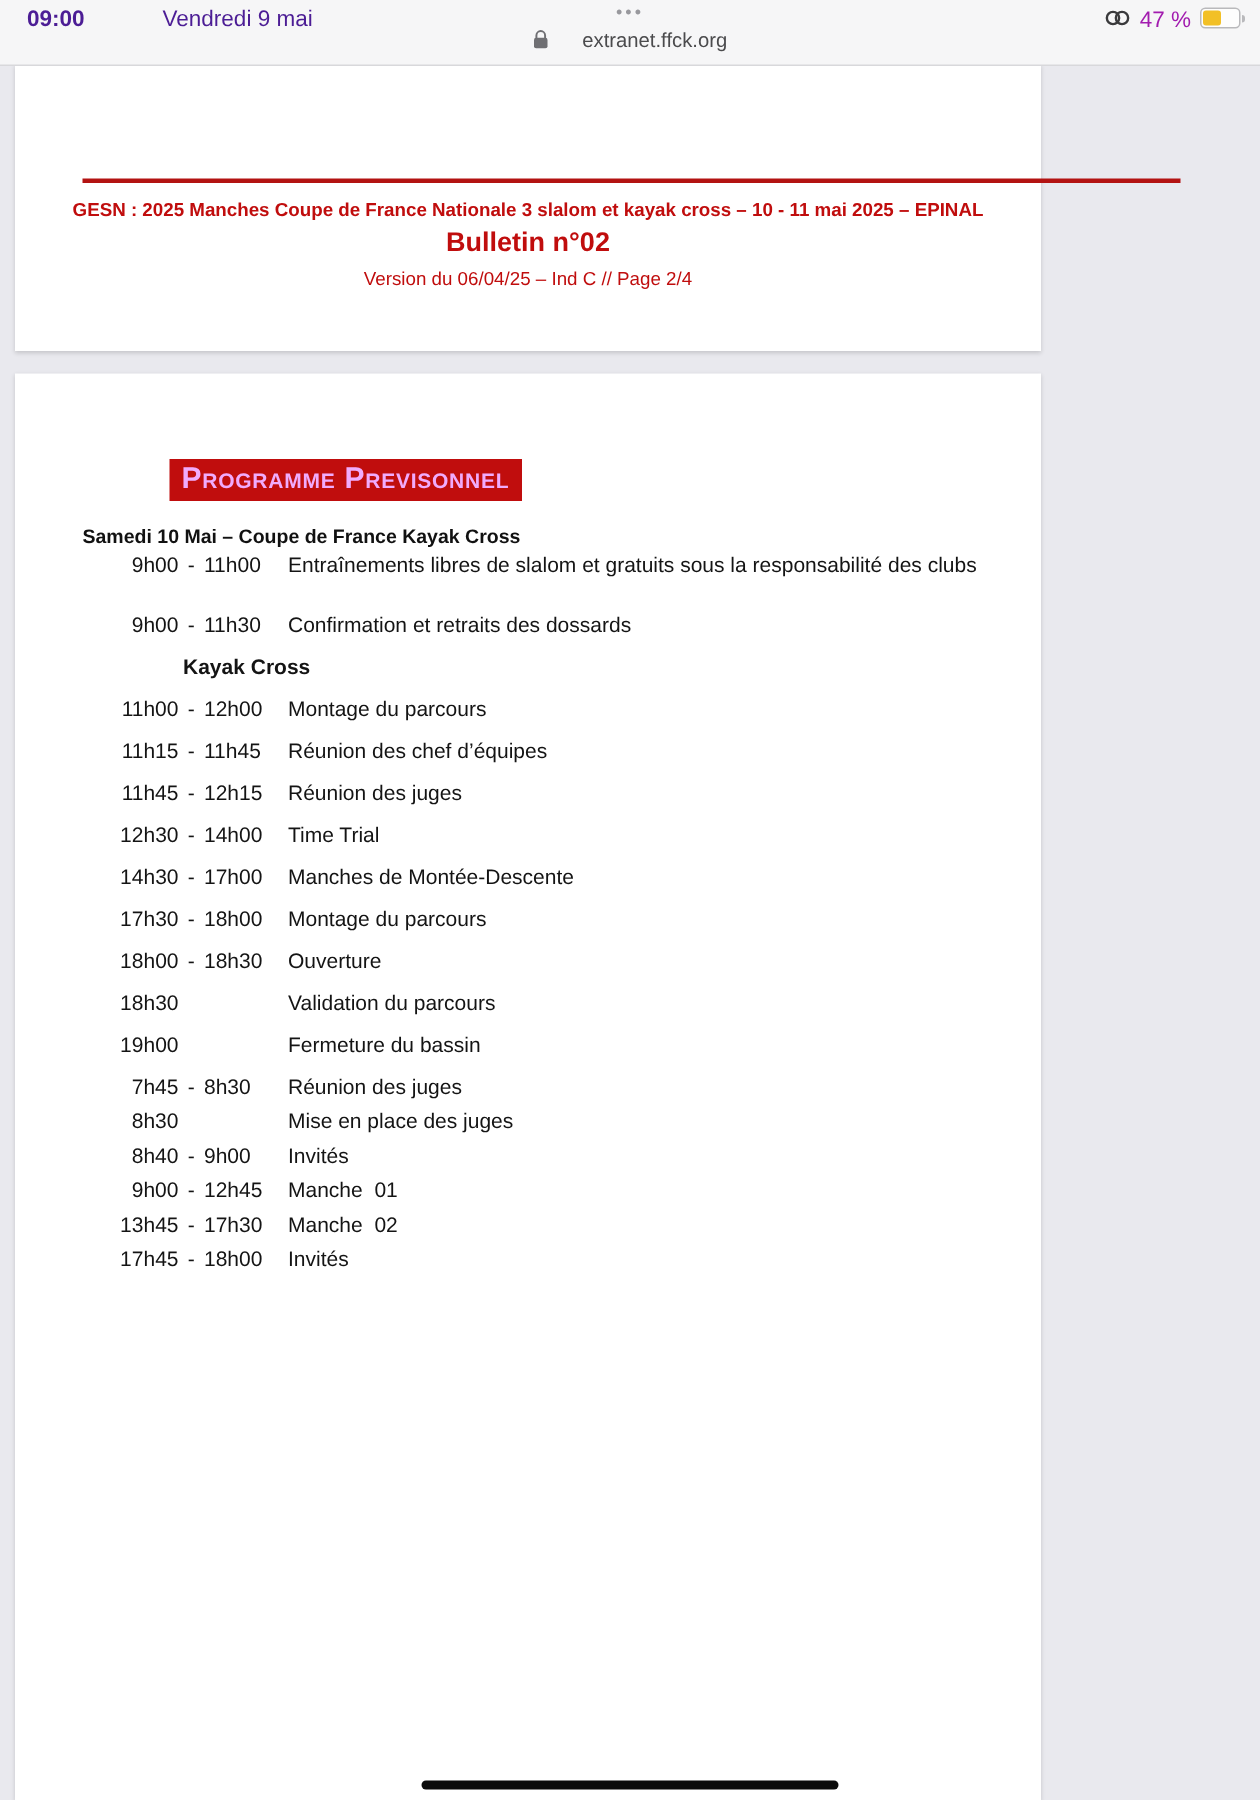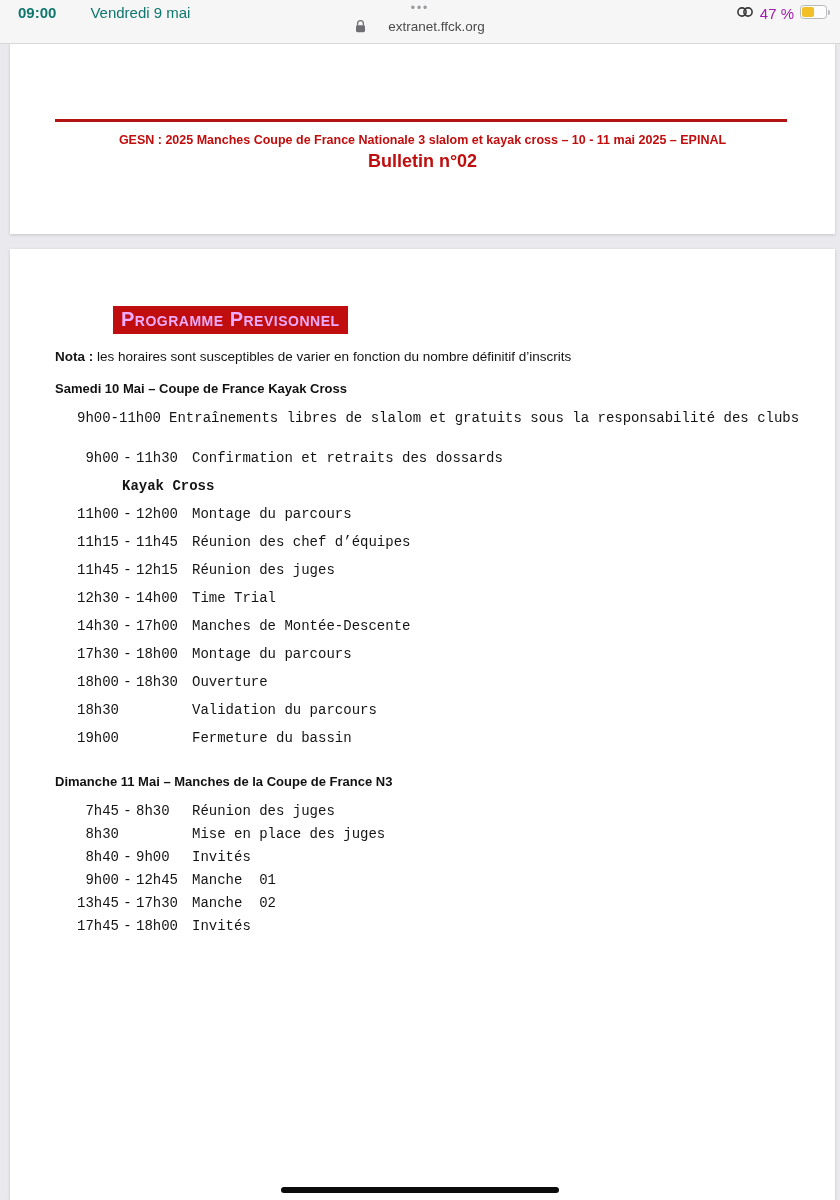--- a/index.html
+++ b/index.html
@@ -14,7 +14,7 @@
     position:absolute;top:0;left:0;width:840px;height:43px;
     background:#f6f6f7;border-bottom:1px solid #d8d8db;z-index:5;
   }
-  .status-left{position:absolute;left:18px;top:4px;font-size:15px;color:#0f766e;display:flex;gap:6px;}
+  .status-left{position:absolute;left:18px;top:4px;font-size:15px;color:#4c1d95;display:flex;gap:24px;}
   .status-time{font-weight:700;}
   .status-date{font-weight:400;margin-left:28px;}
   .tab-dots{

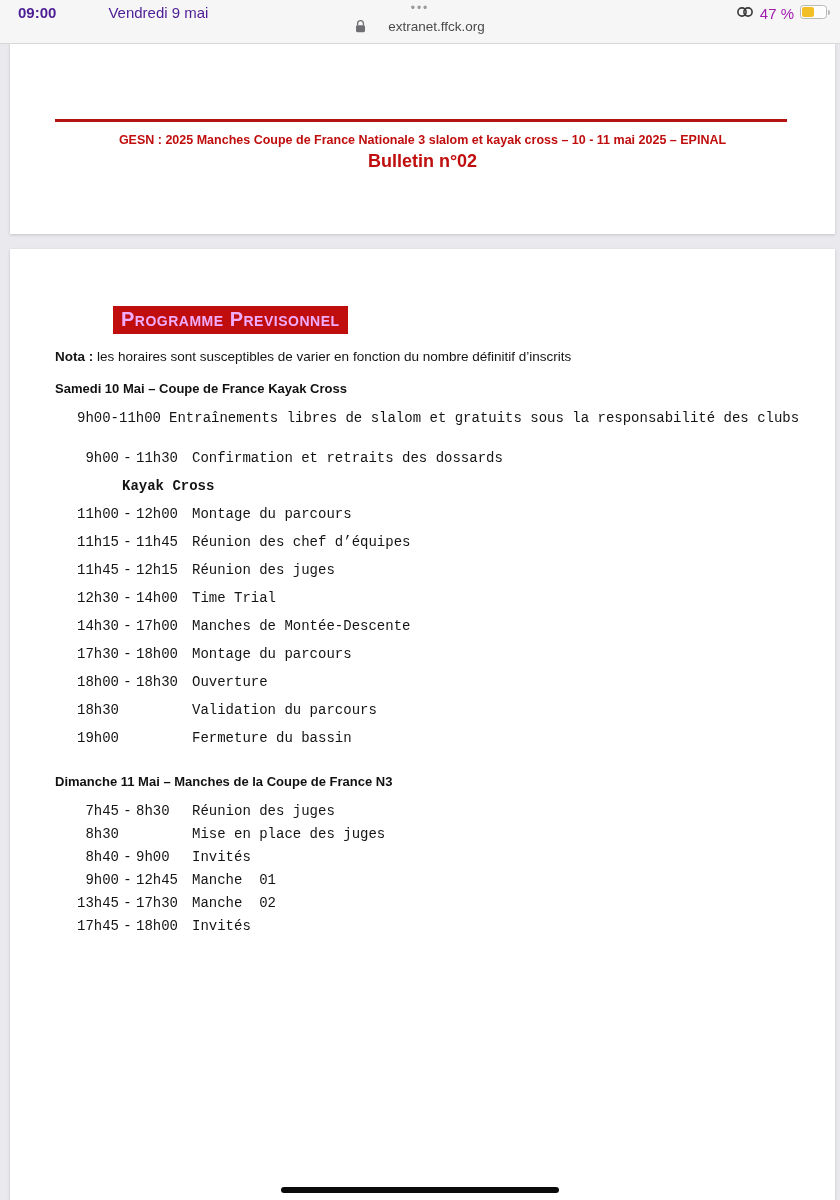--- a/index.html
+++ b/index.html
@@ -32,7 +32,7 @@
   .battery-nub{position:absolute;right:-3.5px;top:3.5px;width:2px;height:5px;background:#b9b9bc;border-radius:0 2px 2px 0;}
   
   .page{
-    position:absolute;left:10px;width:825px;background:#fff;
+    position:absolute;left:10px;width:684px;background:#fff;
     box-shadow:0 1px 3px rgba(0,0,0,.16);
   }
   .page1{top:43px;height:191px;}

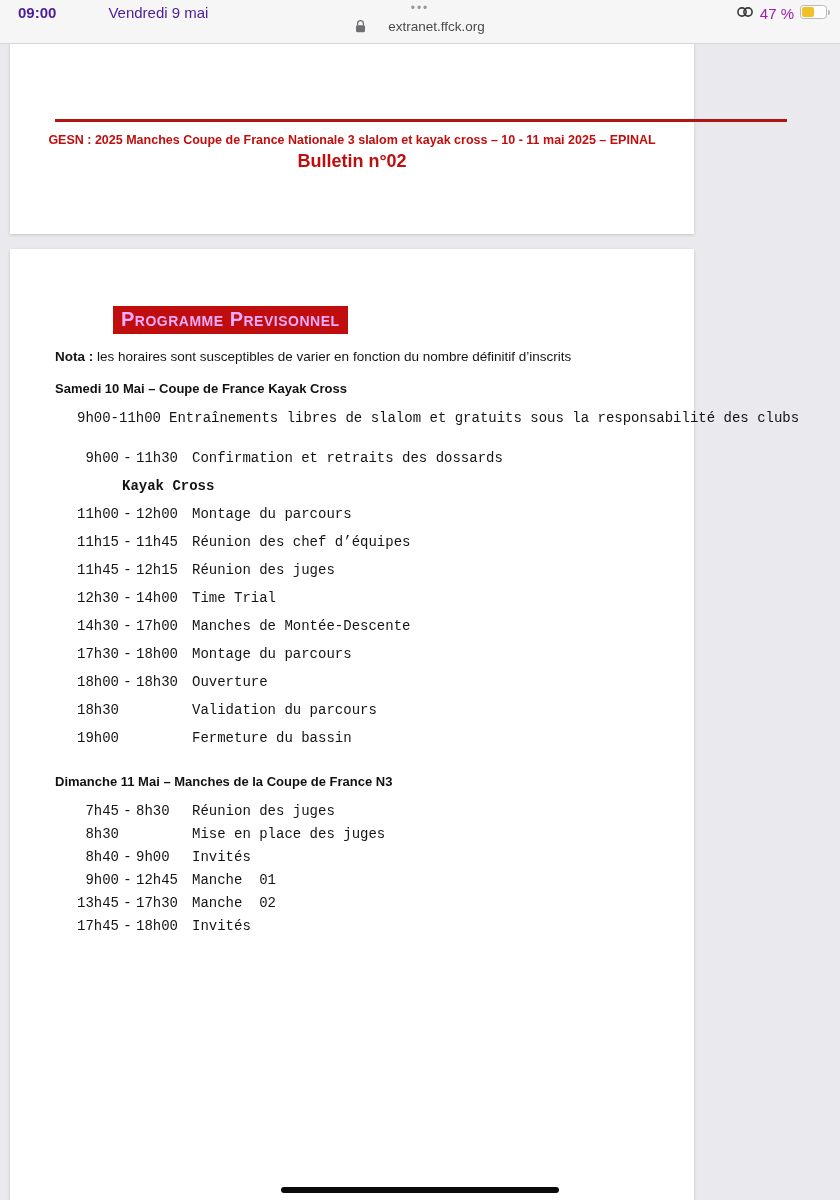--- a/index.html
+++ b/index.html
@@ -107,6 +107,7 @@
   <div class="redline"></div>
   <div class="hdr hdr1">GESN : 2025 Manches Coupe de France Nationale 3 slalom et kayak cross – 10 - 11 mai 2025 – EPINAL</div>
   <div class="hdr hdr2">Bulletin n°02</div>
+  <div class="hdr hdr3">Version du 06/04/25 – Ind C  // Page 2/4</div>
 </div>
 
 <div class="page page2">

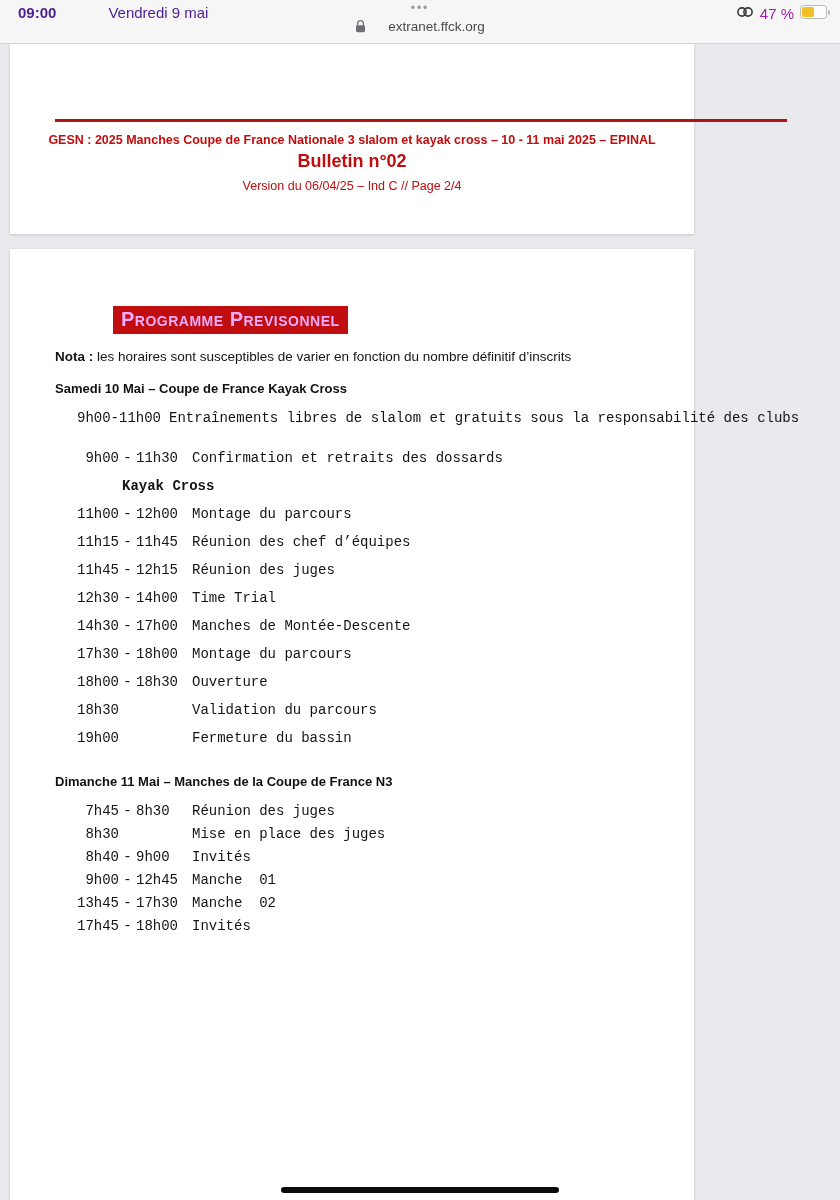--- a/index.html
+++ b/index.html
@@ -113,7 +113,6 @@
 <div class="page page2">
   <div class="doc">
     <div class="title-box">Programme Previsonnel</div>
-    <div class="nota"><b>Nota :</b><span> les horaires sont susceptibles de varier en fonction du nombre définitif d’inscrits</span></div>
     <div id="sections-host">
         <div class="section">
           <h2 class="sec-heading">Samedi 10 Mai – Coupe de France Kayak Cross</h2>

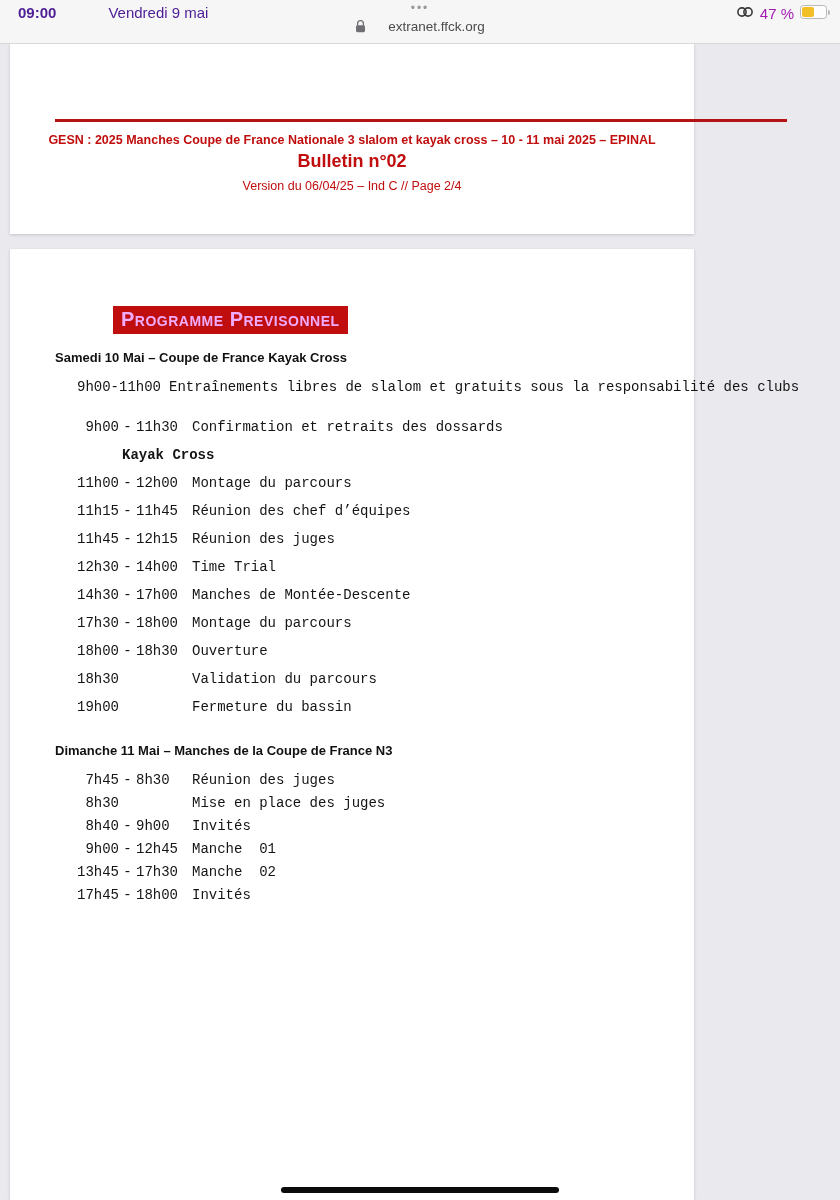--- a/index.html
+++ b/index.html
@@ -54,7 +54,7 @@
   .nota b{font-weight:700;}
   .sec-heading{margin:13px 0 0;font-size:13px;font-weight:700;line-height:21px;color:#111;}
   .section + .section .sec-heading{margin-top:24px;}
-  .rows{margin-top:11px;padding-left:22px;font-family:Liberation Mono, monospace;}
+  .rows{padding-left:22px;}
   .row{display:flex;font-size:14px;line-height:17px;margin-bottom:11px;}
   .section:nth-of-type(2) .row{margin-bottom:6px;}
   .section:nth-of-type(1) .rows .row:first-child{margin-bottom:23px;}

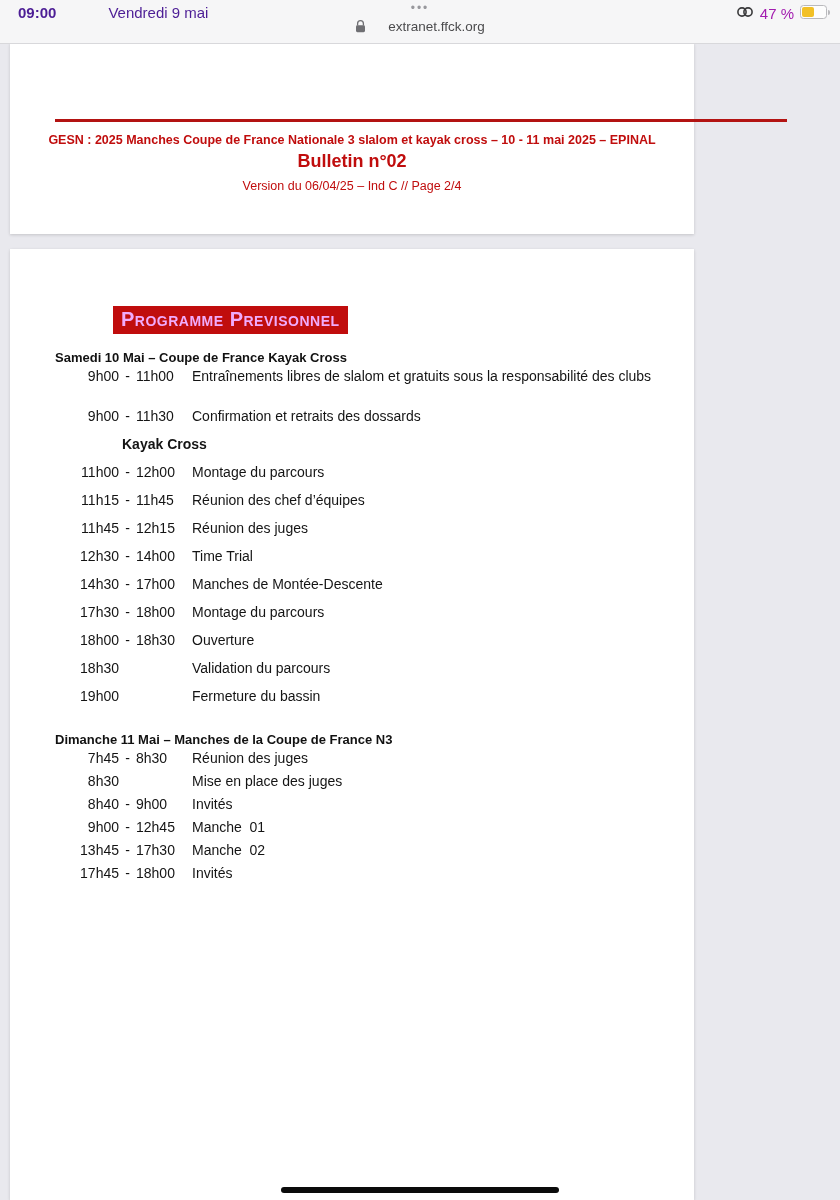--- a/index.html
+++ b/index.html
@@ -187,7 +187,6 @@
           </div>
         </div>
         <div class="section">
-          <h2 class="sec-heading">Dimanche 11 Mai – Manches de la Coupe de France N3</h2>
           <div class="rows">
             <div class="row">
               <span class="t-start">7h45</span>

